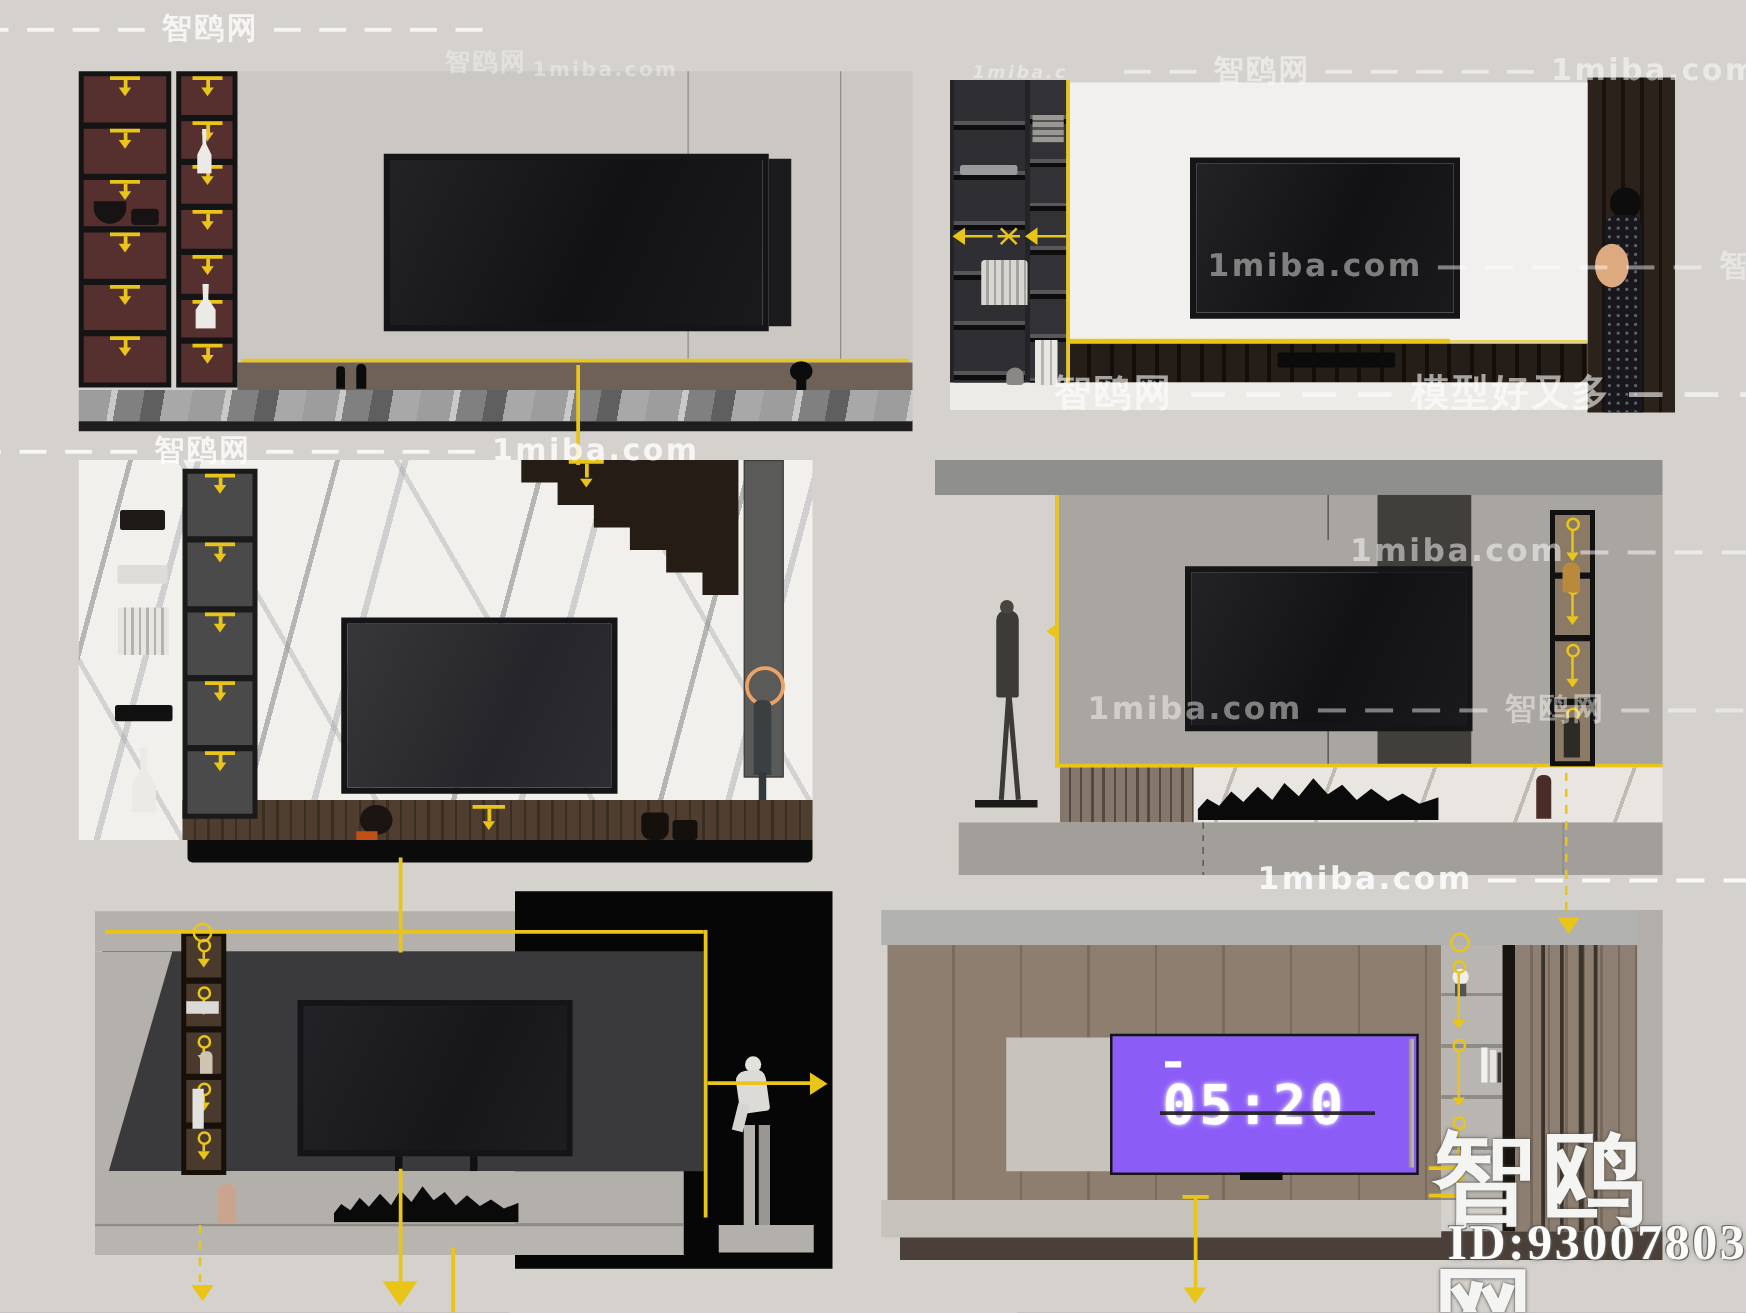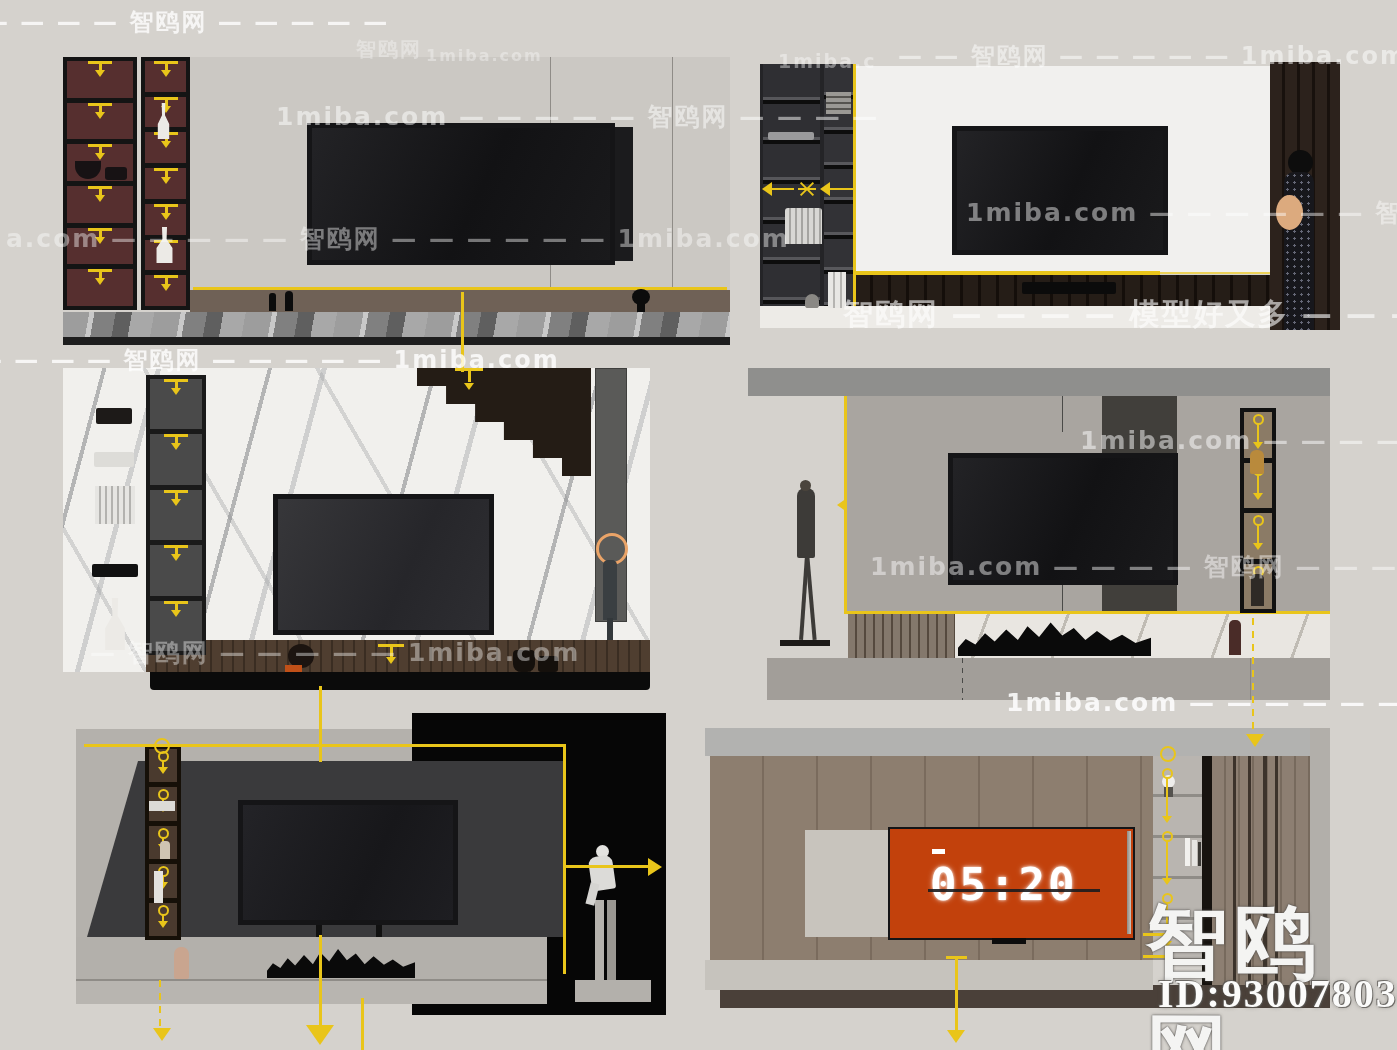--- a/index.html
+++ b/index.html
@@ -456,7 +456,7 @@
 <span class="wm" style="left: -16px; top: 6px; font-size: 24px; color: rgba(255, 255, 255, 0.78);">— — — — 智鸥网 — — — — —</span>
     <span class="wm" style="left: 356px; top: 36px; font-size: 20px; color: rgba(255, 255, 255, 0.35);">智鸥网</span>
     <span class="wm" style="left: 426px; top: 46px; font-size: 16px; color: rgba(255, 255, 255, 0.35);">1miba.com</span>
-    <span class="wm" style="left: 778px; top: 50px; font-size: 19px; color: rgba(255, 255, 255, 0.4);">1miba.c</span>
+    <span class="wm" style="left: 778px; top: 50px; font-size: 14px; color: rgba(255, 255, 255, 0.4); font-style: italic;">1miba.c</span>
     <span class="wm" style="left: 898px; top: 40px; font-size: 24px; color: rgba(255, 255, 255, 0.5);">— — 智鸥网 — — — — — 1miba.com</span>
     <span class="wm" style="left: 276px; top: 100px; font-size: 25px; color: rgba(255, 255, 255, 0.5);">1miba.com — — — — — 智鸥网 — — — —</span>
     <span class="wm" style="left: 966px; top: 196px; font-size: 25px; color: rgba(255, 255, 255, 0.45);">1miba.com — — — — — — 智鸥网 — —</span>

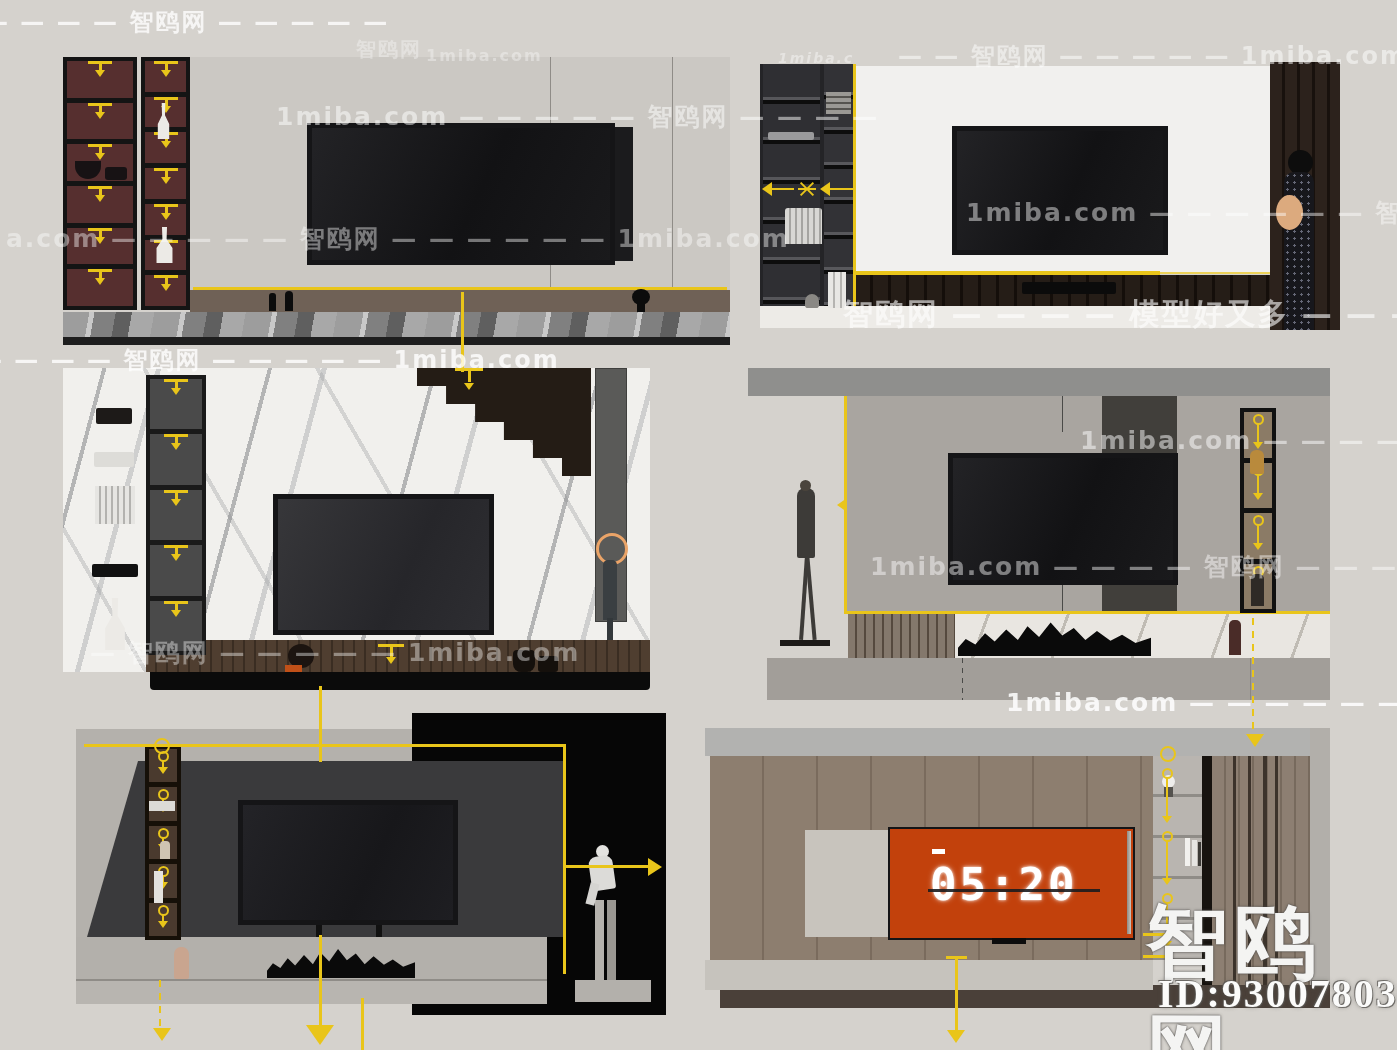--- a/index.html
+++ b/index.html
@@ -458,7 +458,6 @@
     <span class="wm" style="left: 426px; top: 46px; font-size: 16px; color: rgba(255, 255, 255, 0.35);">1miba.com</span>
     <span class="wm" style="left: 778px; top: 50px; font-size: 14px; color: rgba(255, 255, 255, 0.4); font-style: italic;">1miba.c</span>
     <span class="wm" style="left: 898px; top: 40px; font-size: 24px; color: rgba(255, 255, 255, 0.5);">— — 智鸥网 — — — — — 1miba.com</span>
-    <span class="wm" style="left: 276px; top: 100px; font-size: 25px; color: rgba(255, 255, 255, 0.5);">1miba.com — — — — — 智鸥网 — — — —</span>
     <span class="wm" style="left: 966px; top: 196px; font-size: 25px; color: rgba(255, 255, 255, 0.45);">1miba.com — — — — — — 智鸥网 — —</span>
     <span class="wm" style="left: 6px; top: 222px; font-size: 25px; color: rgba(255, 255, 255, 0.42);">a.com — — — — — 智鸥网 — — — — — — 1miba.com</span>
     <span class="wm" style="left: 843px; top: 294px; font-size: 30px; color: rgba(255, 255, 255, 0.6);">智鸥网 — — — — 模型好又多 — — —</span>

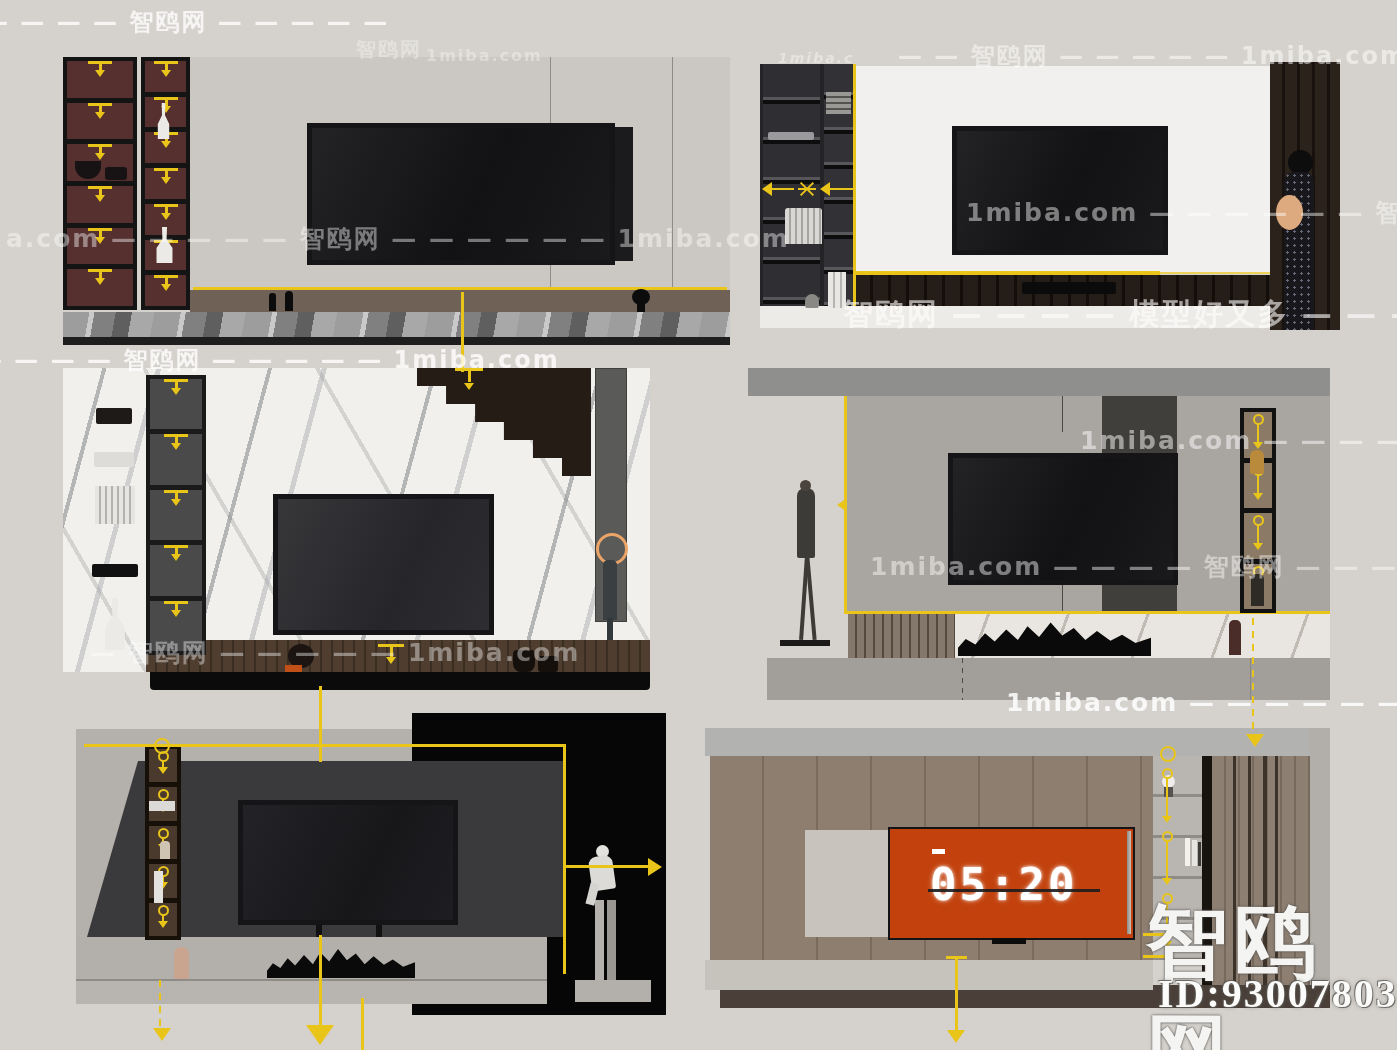--- a/index.html
+++ b/index.html
@@ -459,7 +459,6 @@
     <span class="wm" style="left: 778px; top: 50px; font-size: 14px; color: rgba(255, 255, 255, 0.4); font-style: italic;">1miba.c</span>
     <span class="wm" style="left: 898px; top: 40px; font-size: 24px; color: rgba(255, 255, 255, 0.5);">— — 智鸥网 — — — — — 1miba.com</span>
     <span class="wm" style="left: 966px; top: 196px; font-size: 25px; color: rgba(255, 255, 255, 0.45);">1miba.com — — — — — — 智鸥网 — —</span>
-    <span class="wm" style="left: 6px; top: 222px; font-size: 25px; color: rgba(255, 255, 255, 0.42);">a.com — — — — — 智鸥网 — — — — — — 1miba.com</span>
     <span class="wm" style="left: 843px; top: 294px; font-size: 30px; color: rgba(255, 255, 255, 0.6);">智鸥网 — — — — 模型好又多 — — —</span>
     <span class="wm" style="left: -22px; top: 344px; font-size: 24px; color: rgba(255, 255, 255, 0.8);">— — — — 智鸥网 — — — — — 1miba.com</span>
     <span class="wm" style="left: 1080px; top: 424px; font-size: 25px; color: rgba(255, 255, 255, 0.5);">1miba.com — — — — — 智鸥网</span>

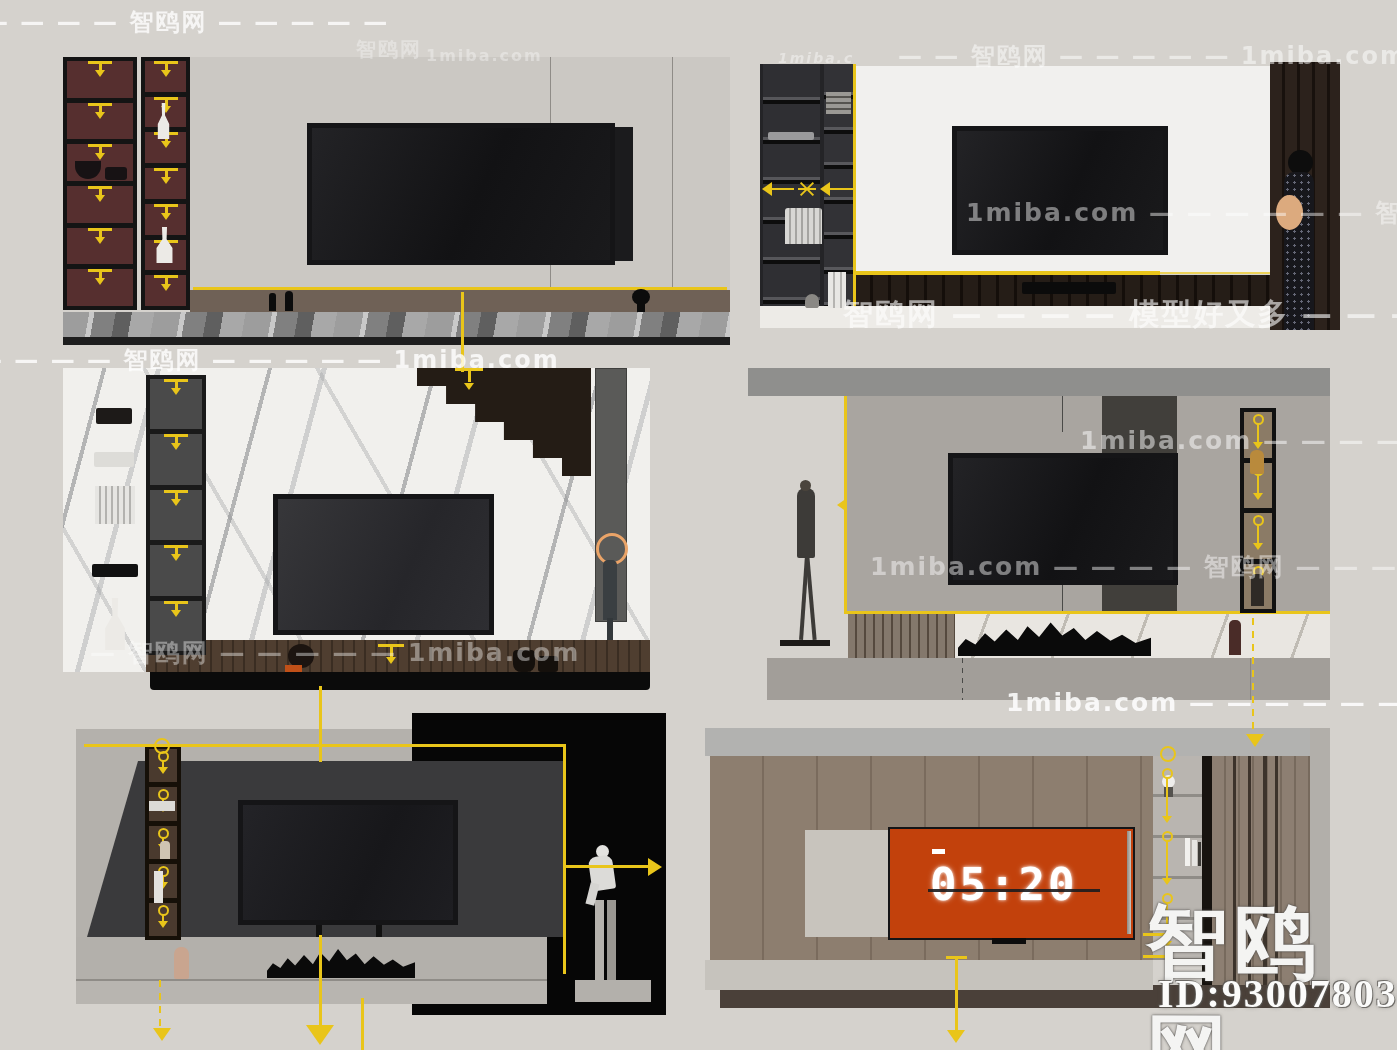--- a/index.html
+++ b/index.html
@@ -463,7 +463,6 @@
     <span class="wm" style="left: -22px; top: 344px; font-size: 24px; color: rgba(255, 255, 255, 0.8);">— — — — 智鸥网 — — — — — 1miba.com</span>
     <span class="wm" style="left: 1080px; top: 424px; font-size: 25px; color: rgba(255, 255, 255, 0.5);">1miba.com — — — — — 智鸥网</span>
     <span class="wm" style="left: 870px; top: 550px; font-size: 25px; color: rgba(255, 255, 255, 0.45);">1miba.com — — — — 智鸥网 — — — — — 1miba.com</span>
-    <span class="wm" style="left: 90px; top: 636px; font-size: 25px; color: rgba(255, 255, 255, 0.4);">— 智鸥网 — — — — — 1miba.com</span>
     <span class="wm" style="left: 1006px; top: 686px; font-size: 25px; color: rgba(255, 255, 255, 0.85);">1miba.com — — — — — — 智鸥网 — — —</span>
   </div>
 

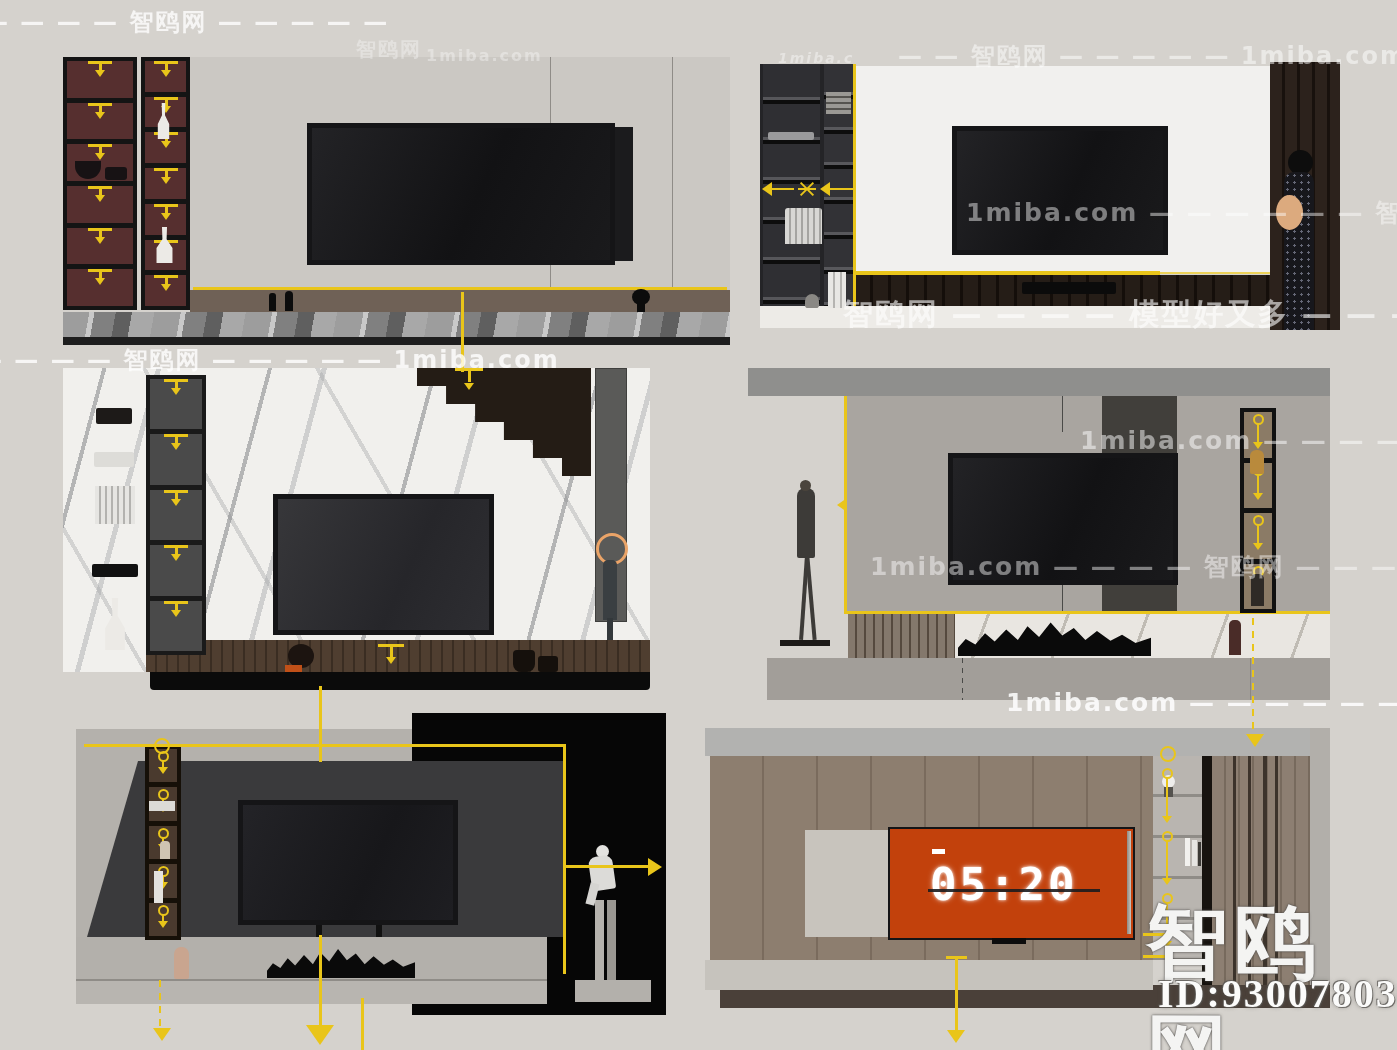--- a/index.html
+++ b/index.html
@@ -389,7 +389,7 @@
          background:repeating-linear-gradient(90deg,#8d7e6f 0 52px,#7a6b5d 52px 54px);"></div>
     <div class="abs" style="left:100px;top:102px;width:235px;height:107px;background:#c8c4bd;"></div>
 
-    <div class="abs" style="left:183px;top:99px;width:247px;height:113px;background:#c2410c;border:2px solid #141416;box-sizing:border-box;">
+    <div class="abs" style="left:183px;top:99px;width:247px;height:113px;background:#8b5cf6;border:2px solid #141416;box-sizing:border-box;">
       <div class="abs" style="left:42px;top:20px;width:13px;height:5px;background:#fff;"></div>
       <div class="clock-digits" style="left:40px;top:30px;font-size:44px;">05:20</div>
       <div class="abs" style="left:38px;top:60px;width:172px;height:3px;background:#1c1c1e;opacity:.9;"></div>

